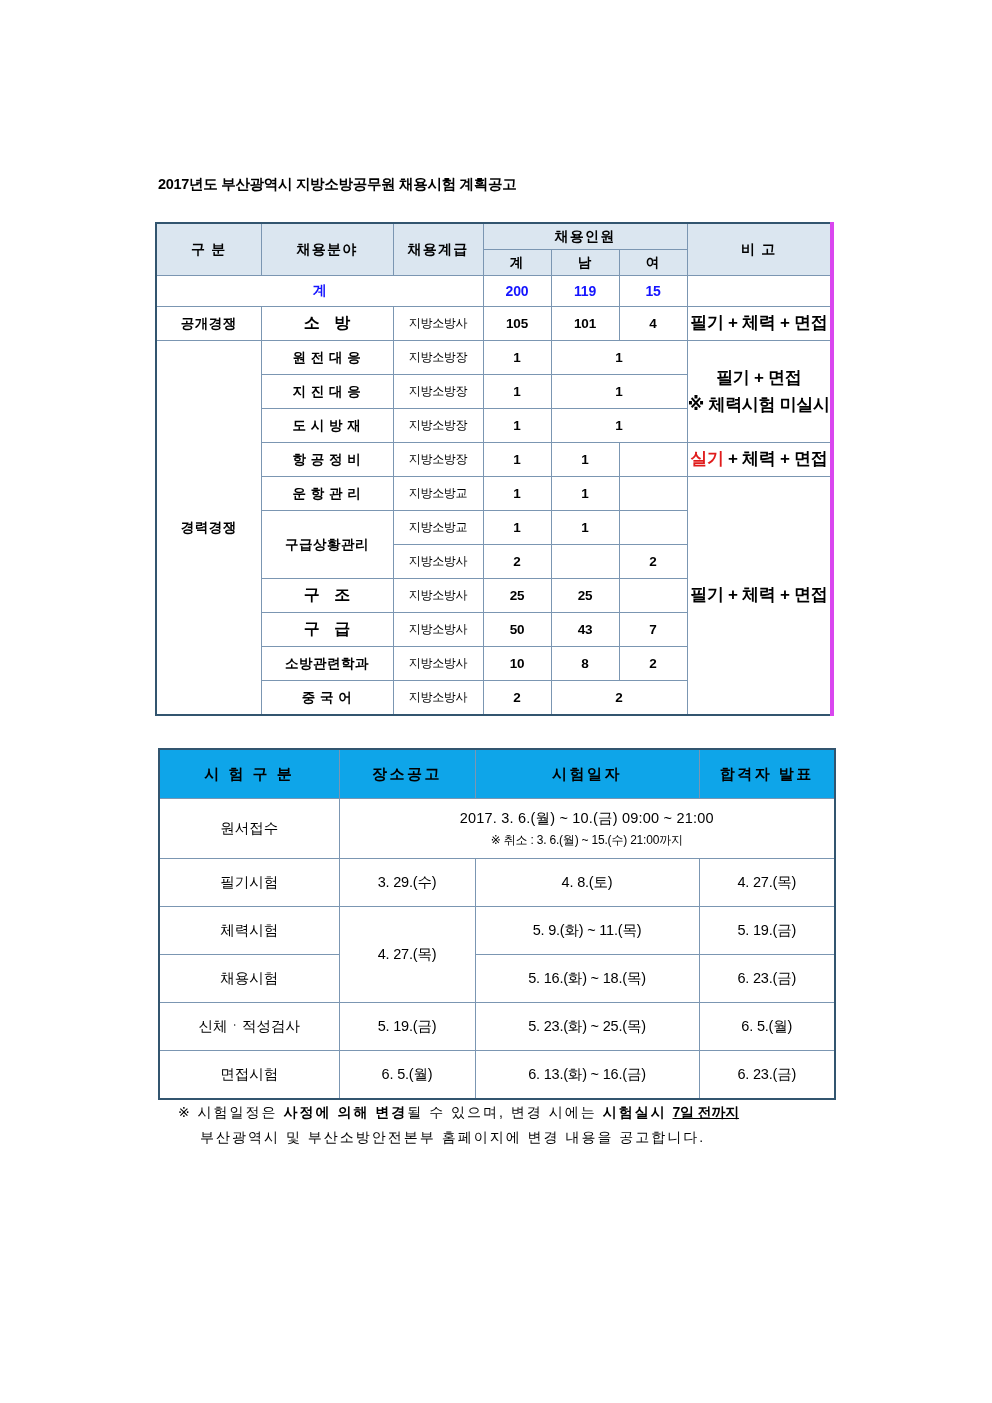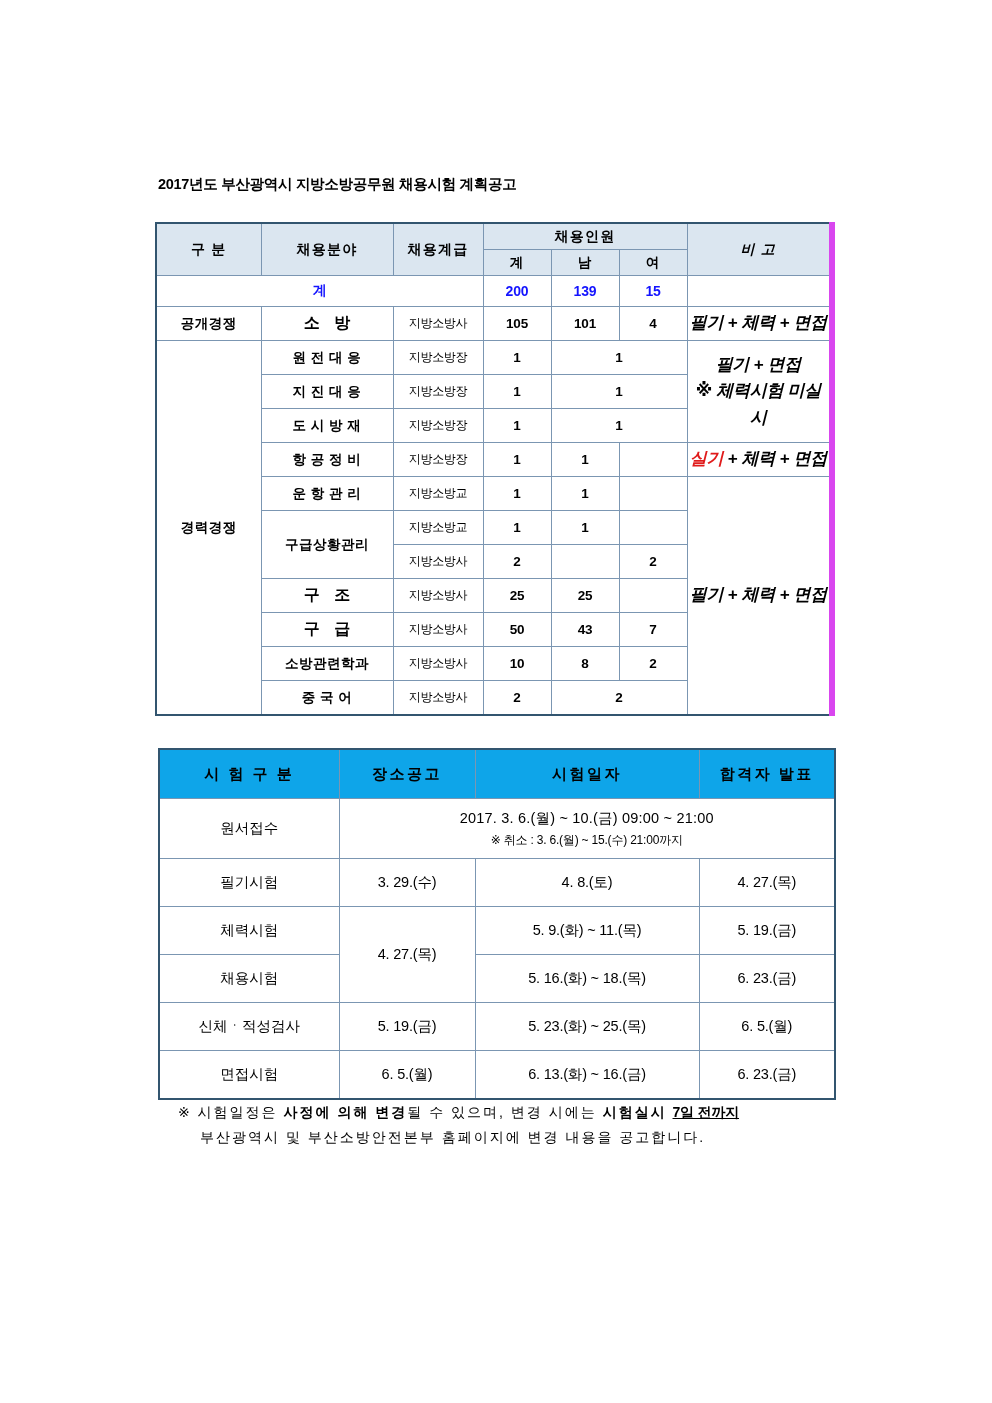--- a/index.html
+++ b/index.html
@@ -114,7 +114,7 @@
   #t1 .note .red { color: #e01b1b; }
   #t1 .data-row td { height: 33px; }
   #t1 .thick-left { border-left: 2px solid #32556f; }
-  #t1 .thick-right { border-right: 6px solid #d946ef; font-style: italic; }
+  #t1 .thick-right { border-right: 4px solid #d946ef; }
 
   
   #t2-wrap {

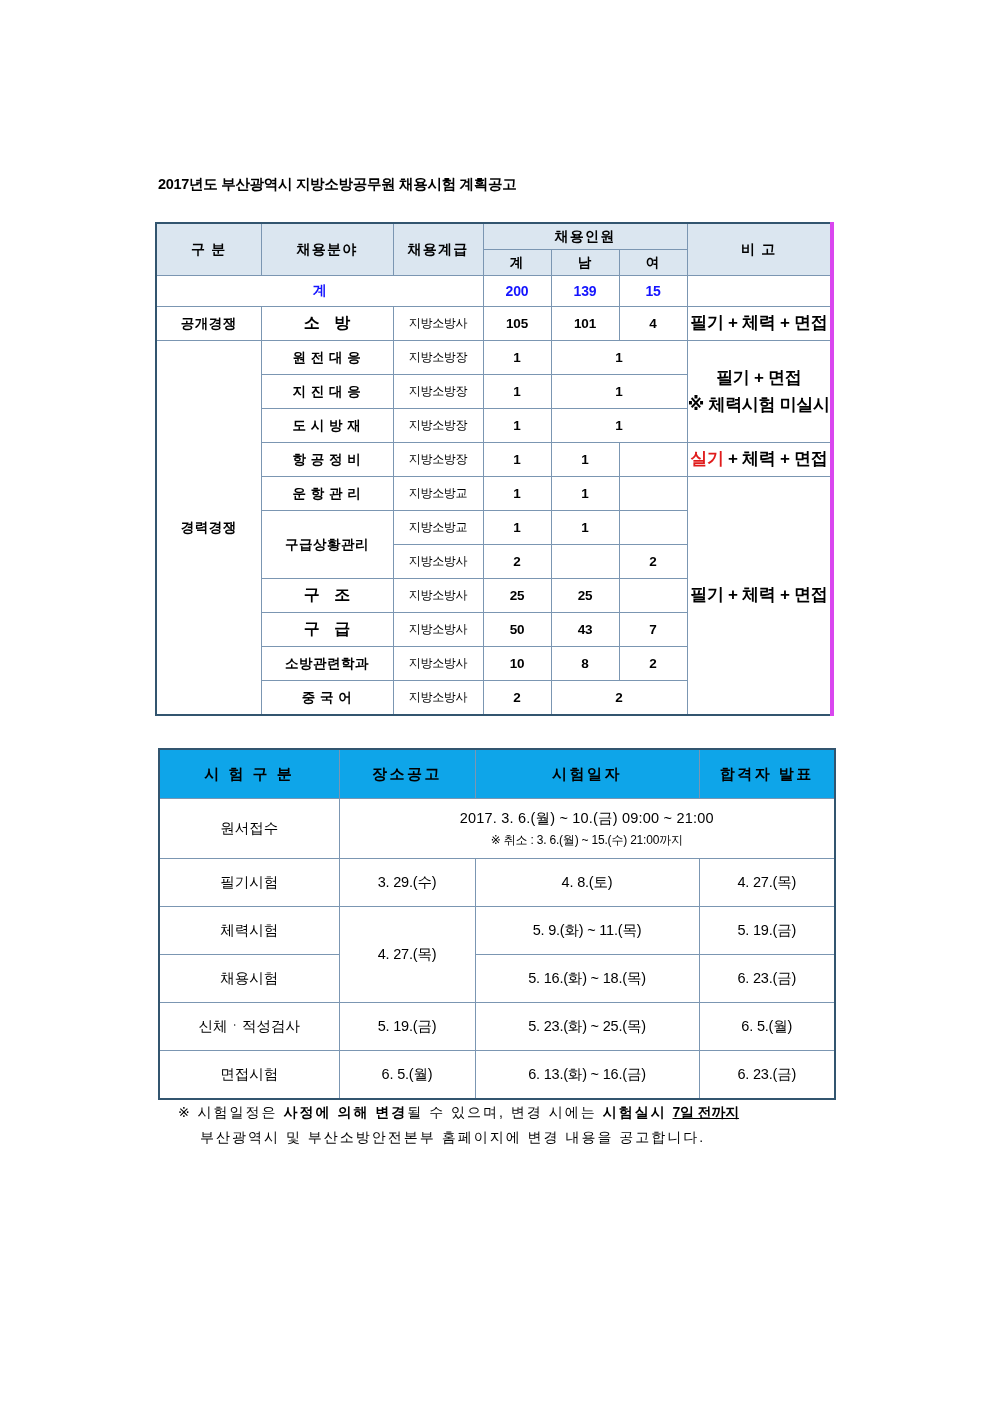--- a/index.html
+++ b/index.html
@@ -208,7 +208,7 @@
         <tr class="total-row">
           <td class="thick-left" colspan="3">계</td>
           <td>200</td>
-          <td>139</td>
+          <td>119</td>
           <td>15</td>
           <td class="thick-right"></td>
         </tr>

